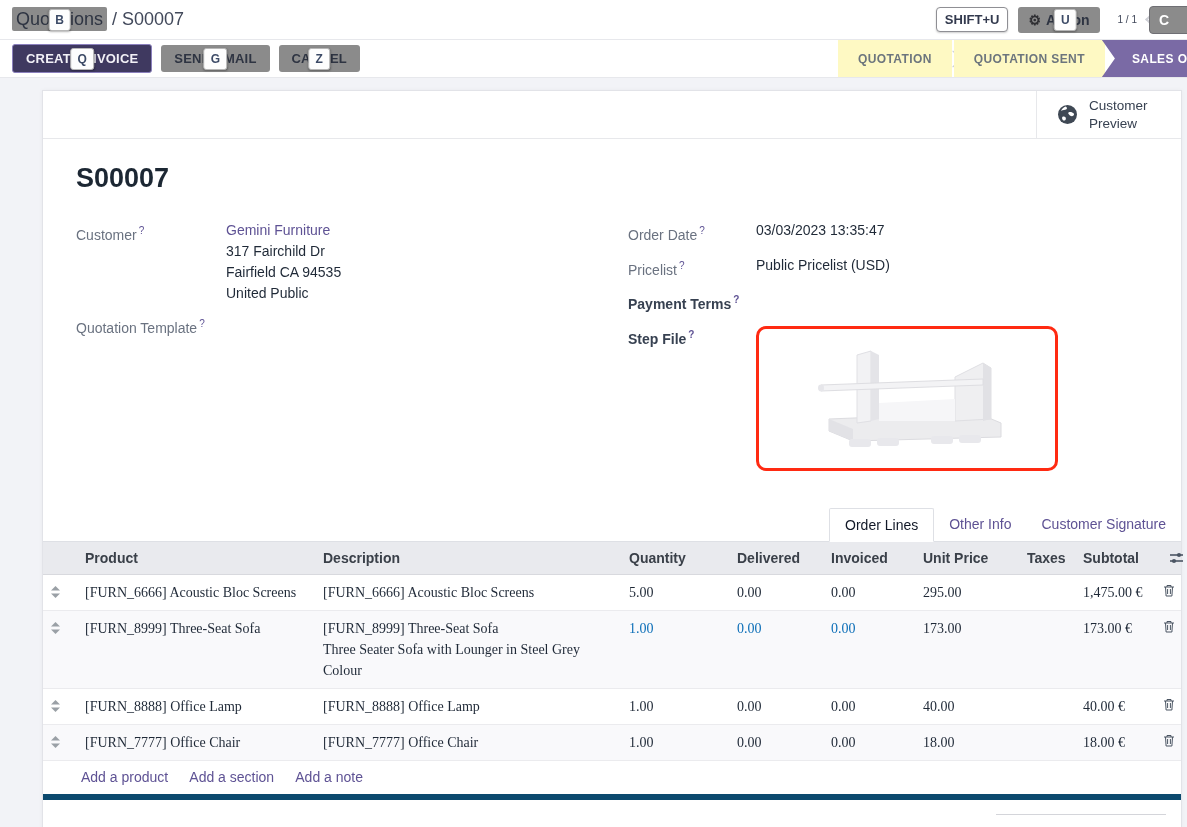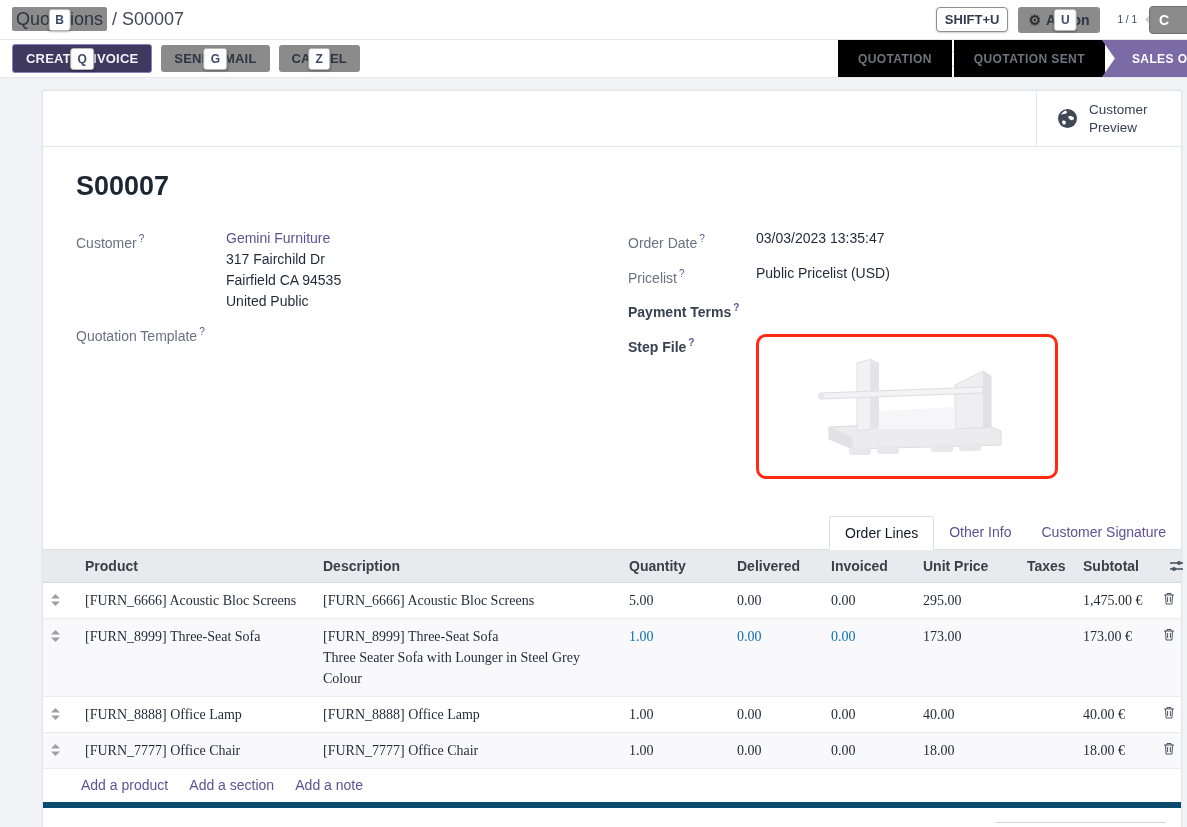--- a/index.html
+++ b/index.html
@@ -44,7 +44,7 @@
   .btn.grayed { background:#8b8b8b; color:#2e3442; }
   .statusbar { position:absolute; right:-62px; top:0; bottom:0; display:flex; align-items:stretch; }
   .step { display:flex; align-items:center; padding:0 20px; font-size:12px; font-weight:600;
-          letter-spacing:.4px; color:#6c757d; background:#000000; cursor:pointer; position:relative; }
+          letter-spacing:.4px; color:#6c757d; background:#fef9c3; cursor:pointer; position:relative; }
   .sep { width:12px; height:12px; border-top:1px solid #c9ccd2; border-right:1px solid #c9ccd2;
          transform:rotate(45deg); align-self:center; margin:0 -5px; }
   .step.active { background:#7a6aa5; color:#fff; padding:0 26px 0 30px;

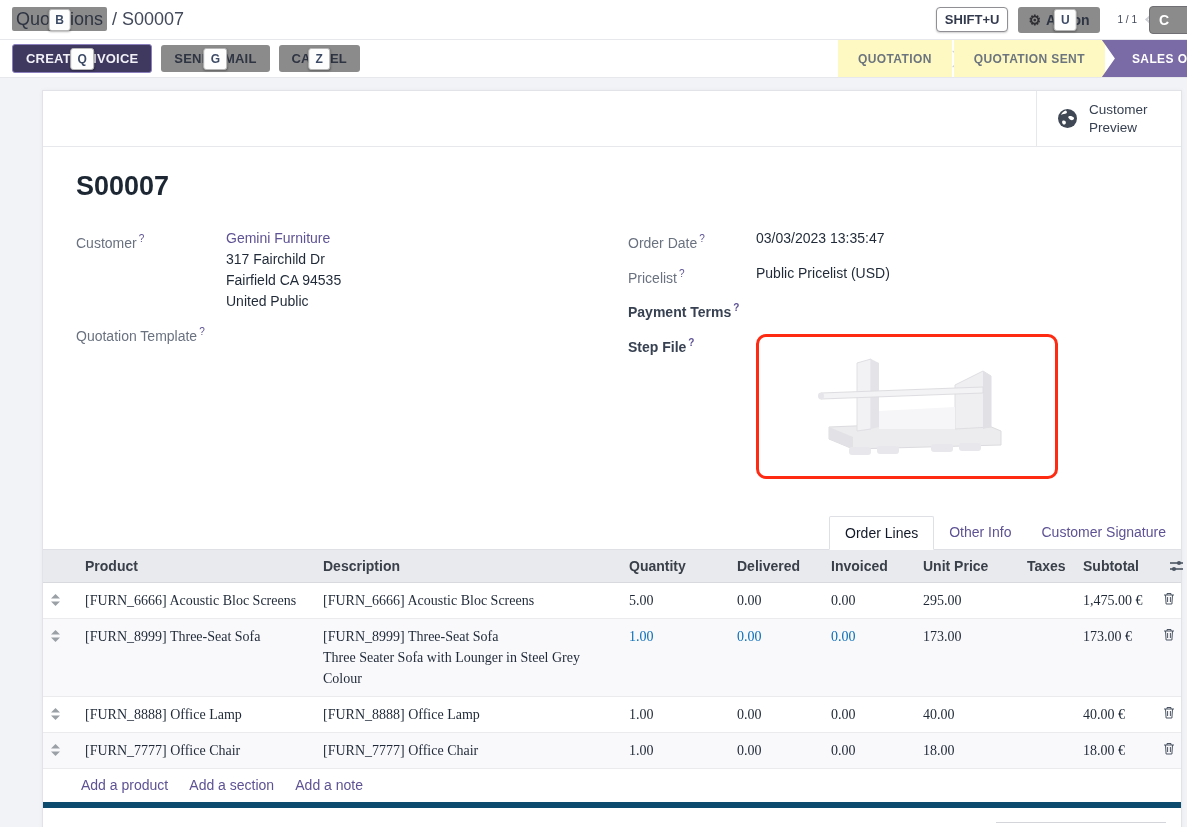--- a/index.html
+++ b/index.html
@@ -54,7 +54,7 @@
   .content { height:749px; padding:12px 5px 0 42px; background:#f2f3f7; }
   .sheet { background:#fff; border:1px solid #e2e3e8; box-shadow:0 0 4px rgba(0,0,0,.04);
            min-height:760px; }
-  .sheet-top { height:56px; border-bottom:1px solid #e7e8eb; display:flex; justify-content:flex-end; }
+  .sheet-top { height:48px; border-bottom:1px solid #e7e8eb; display:flex; justify-content:flex-end; }
   .preview-block { display:flex; align-items:center; gap:11px; border-left:1px solid #e7e8eb;
                    padding:0 22px 0 20px; cursor:pointer; }
   .preview-label { font-size:13.5px; color:#374151; line-height:1.3; width:70px; }

